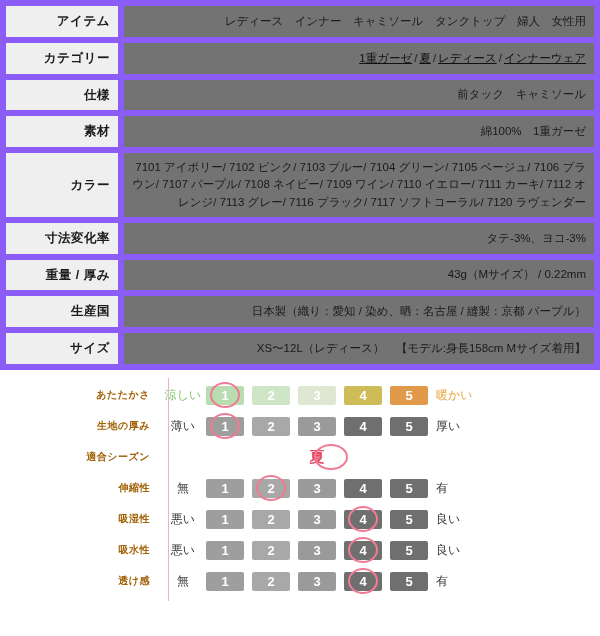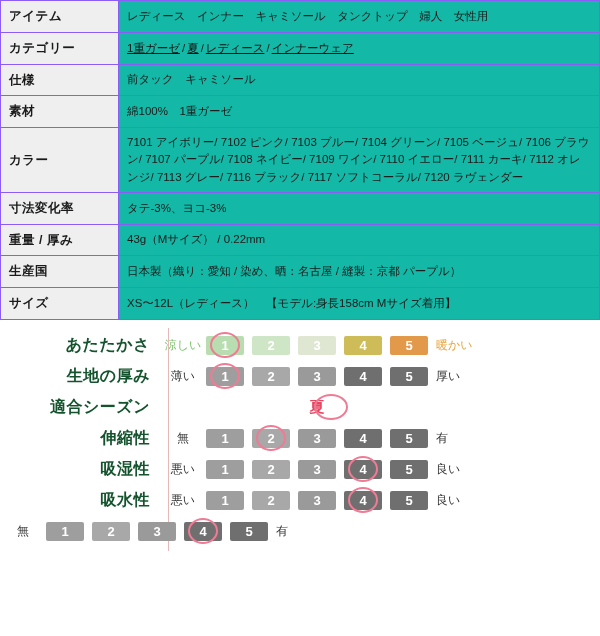--- a/index.html
+++ b/index.html
@@ -25,10 +25,11 @@
     color: #1a1a1a;
   }
   table.spec td {
-    border: 1px solid #8b5cf6;
+    border: 6px solid #8b5cf6;
     padding: 6px 8px;
     vertical-align: middle;
     line-height: 1.5;
+    text-align: right;
   }
   td.key {
     width: 118px;

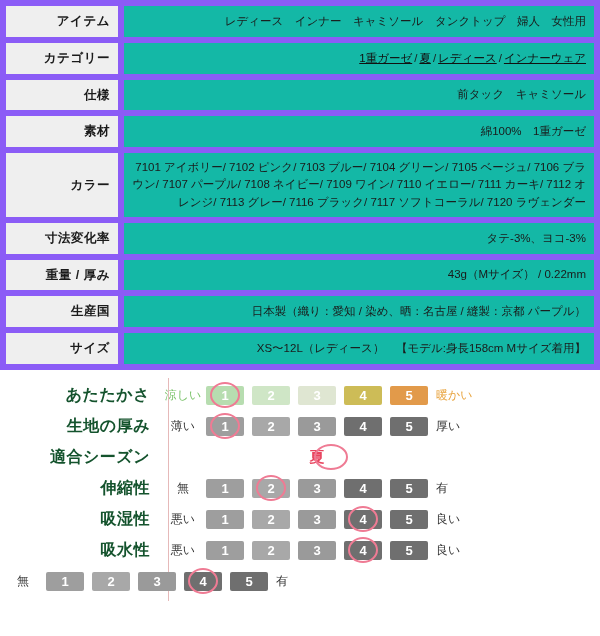--- a/index.html
+++ b/index.html
@@ -39,7 +39,7 @@
     letter-spacing: .5px;
   }
   td.val {
-    background: #14b8a6;
+    background: #737373;
     font-size: 11.5px;
   }
   td.val.linky a {

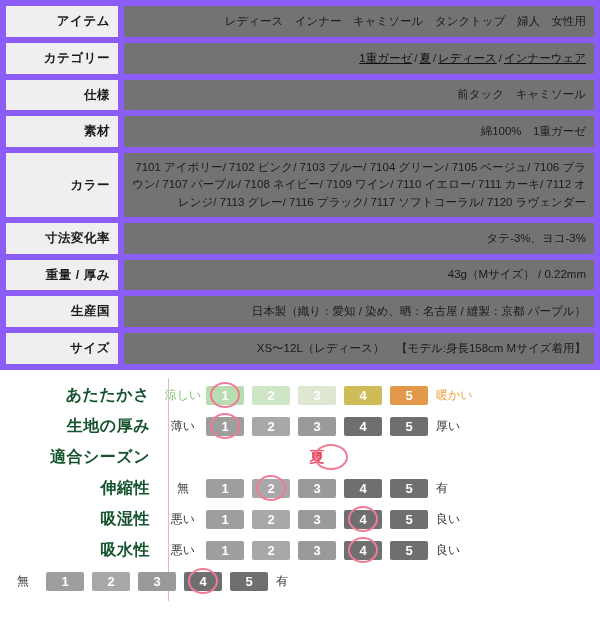--- a/index.html
+++ b/index.html
@@ -63,9 +63,9 @@
     width: 160px;
     text-align: right;
     padding-right: 10px;
-    font-size: 16px;
-    font-weight: bold;
-    color: #14532d;
+    font-size: 10px;
+    font-weight: bold;
+    color: #a16207;
     letter-spacing: .5px;
   }
   .left-cap, .right-cap {

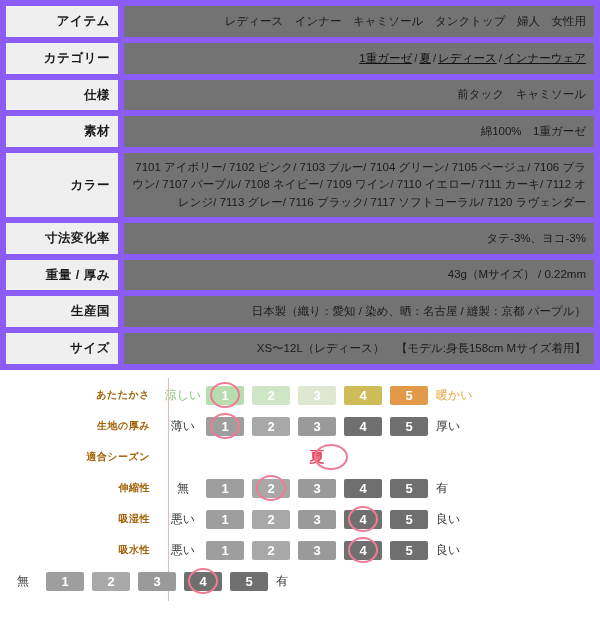--- a/index.html
+++ b/index.html
@@ -257,6 +257,7 @@
           <div class="right-cap">良い</div>
         </div>
         <div class="chart-row">
+          <div class="row-label">透け感</div>
           <div class="left-cap">無</div>
           <div class="scale">
             <div class="cell" style="background: rgb(158, 158, 158);">1</div>

